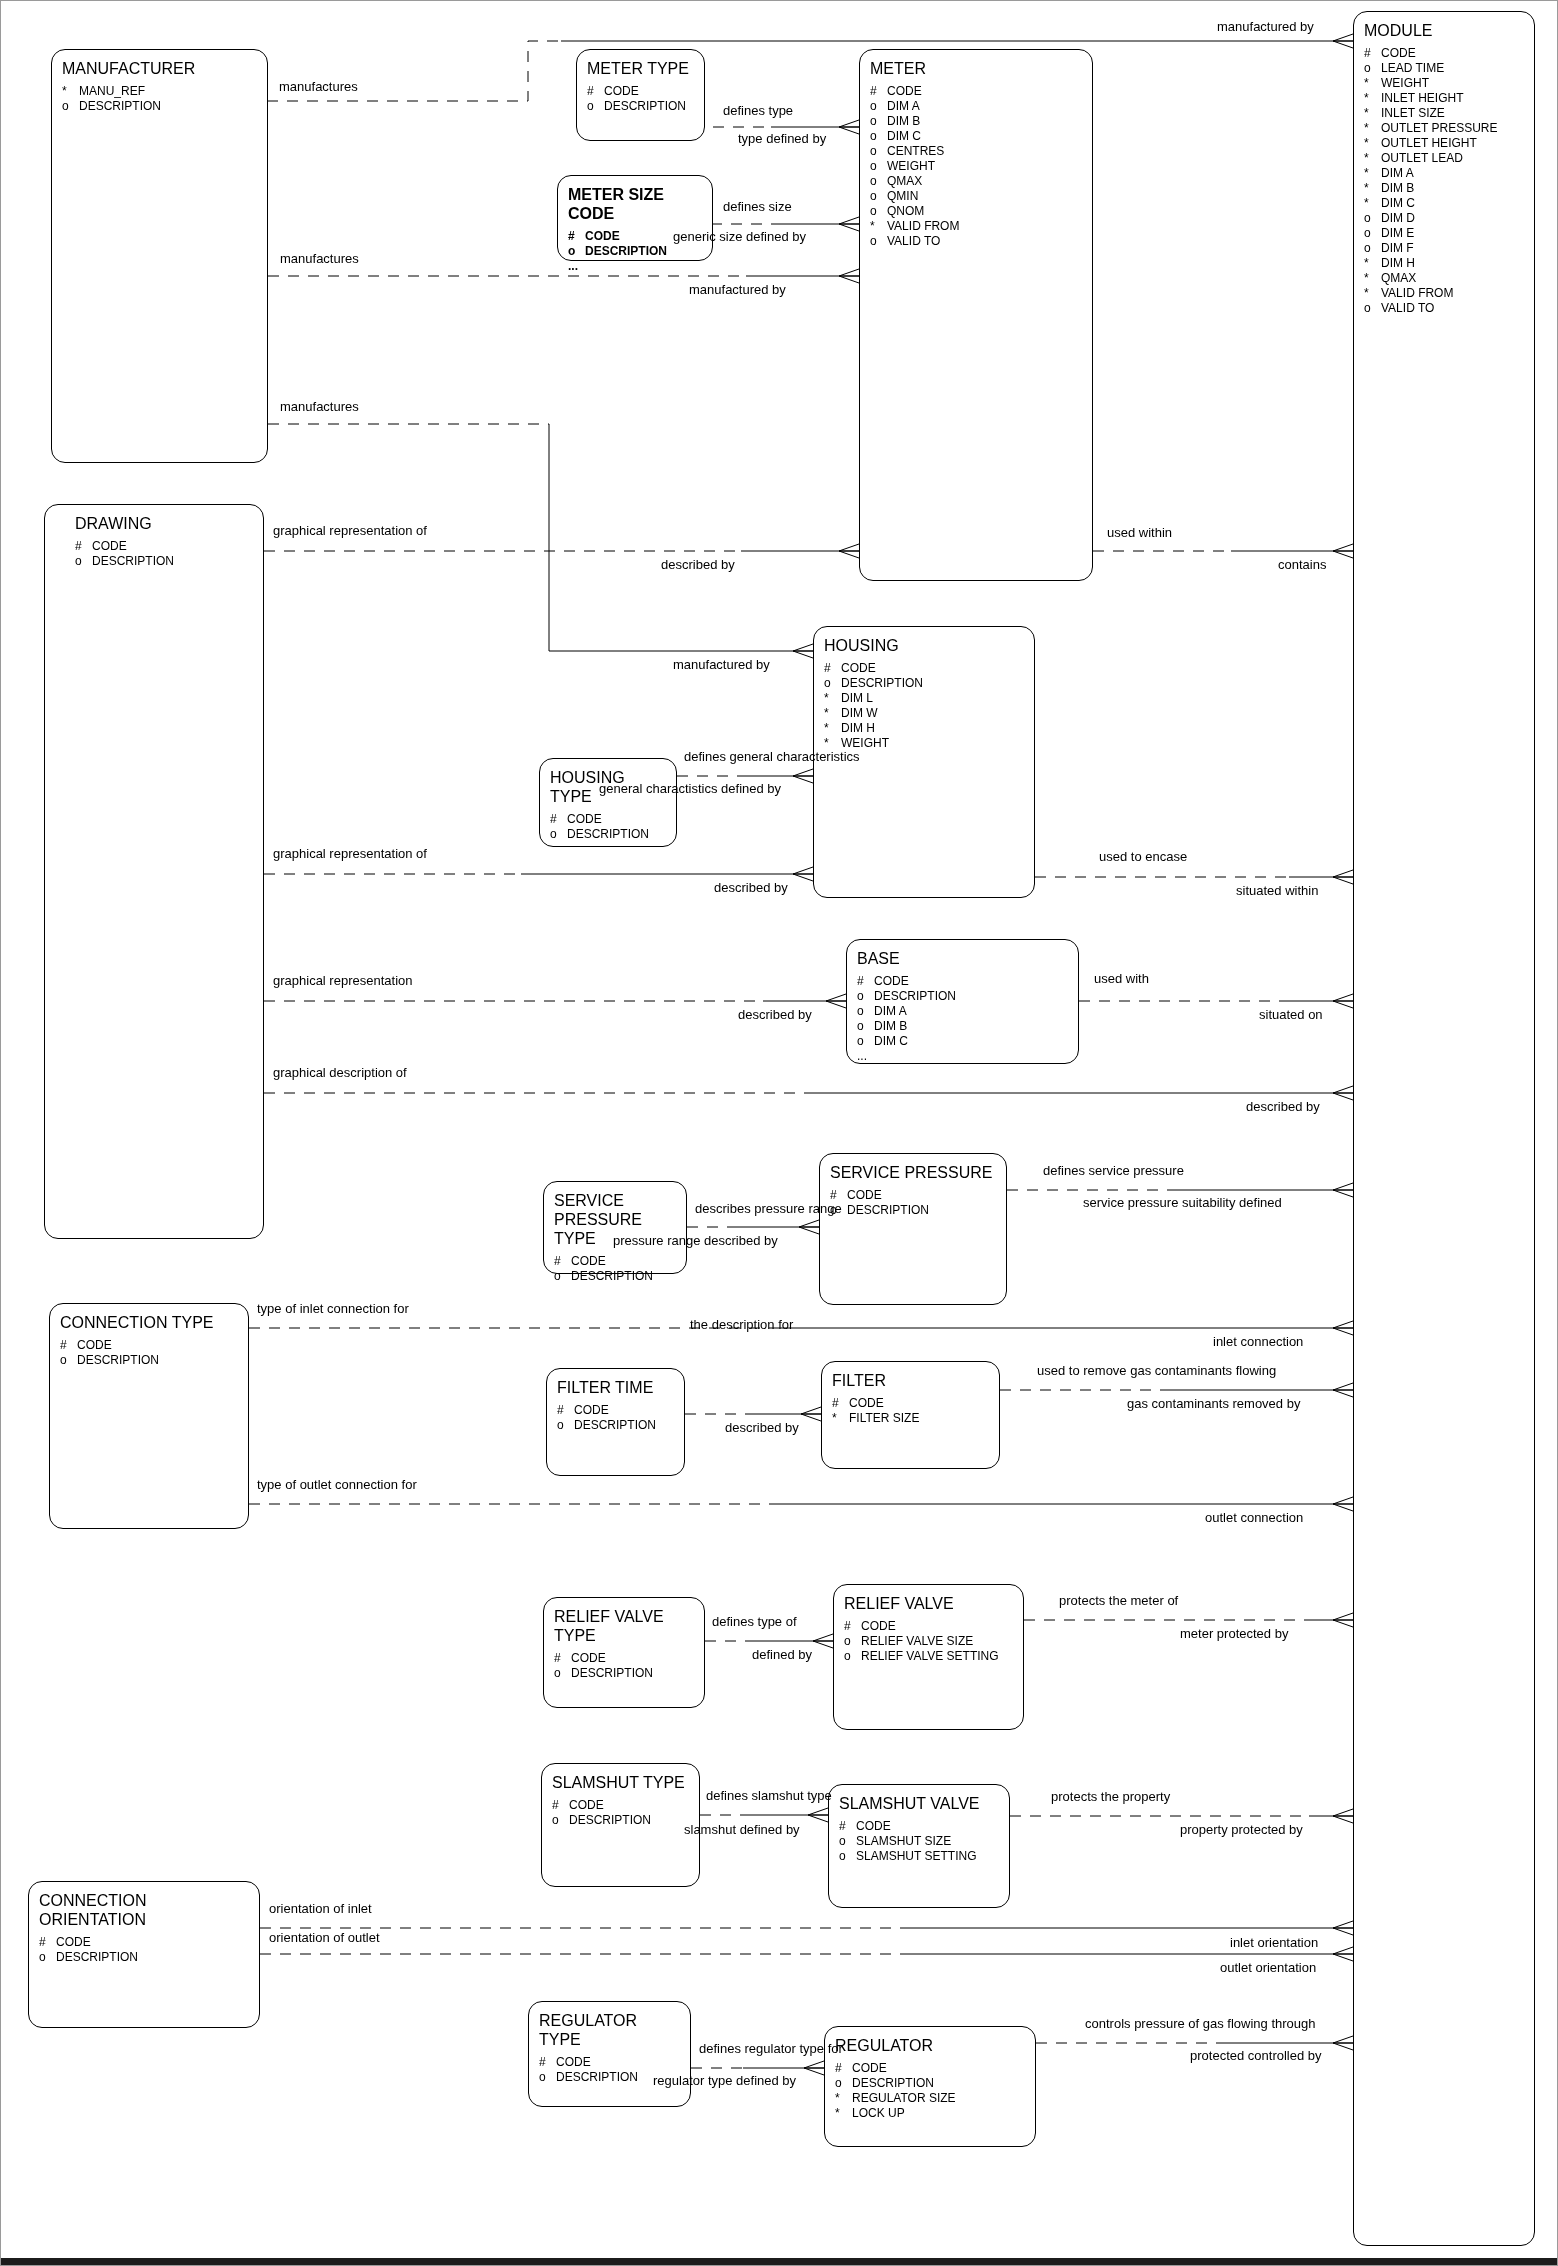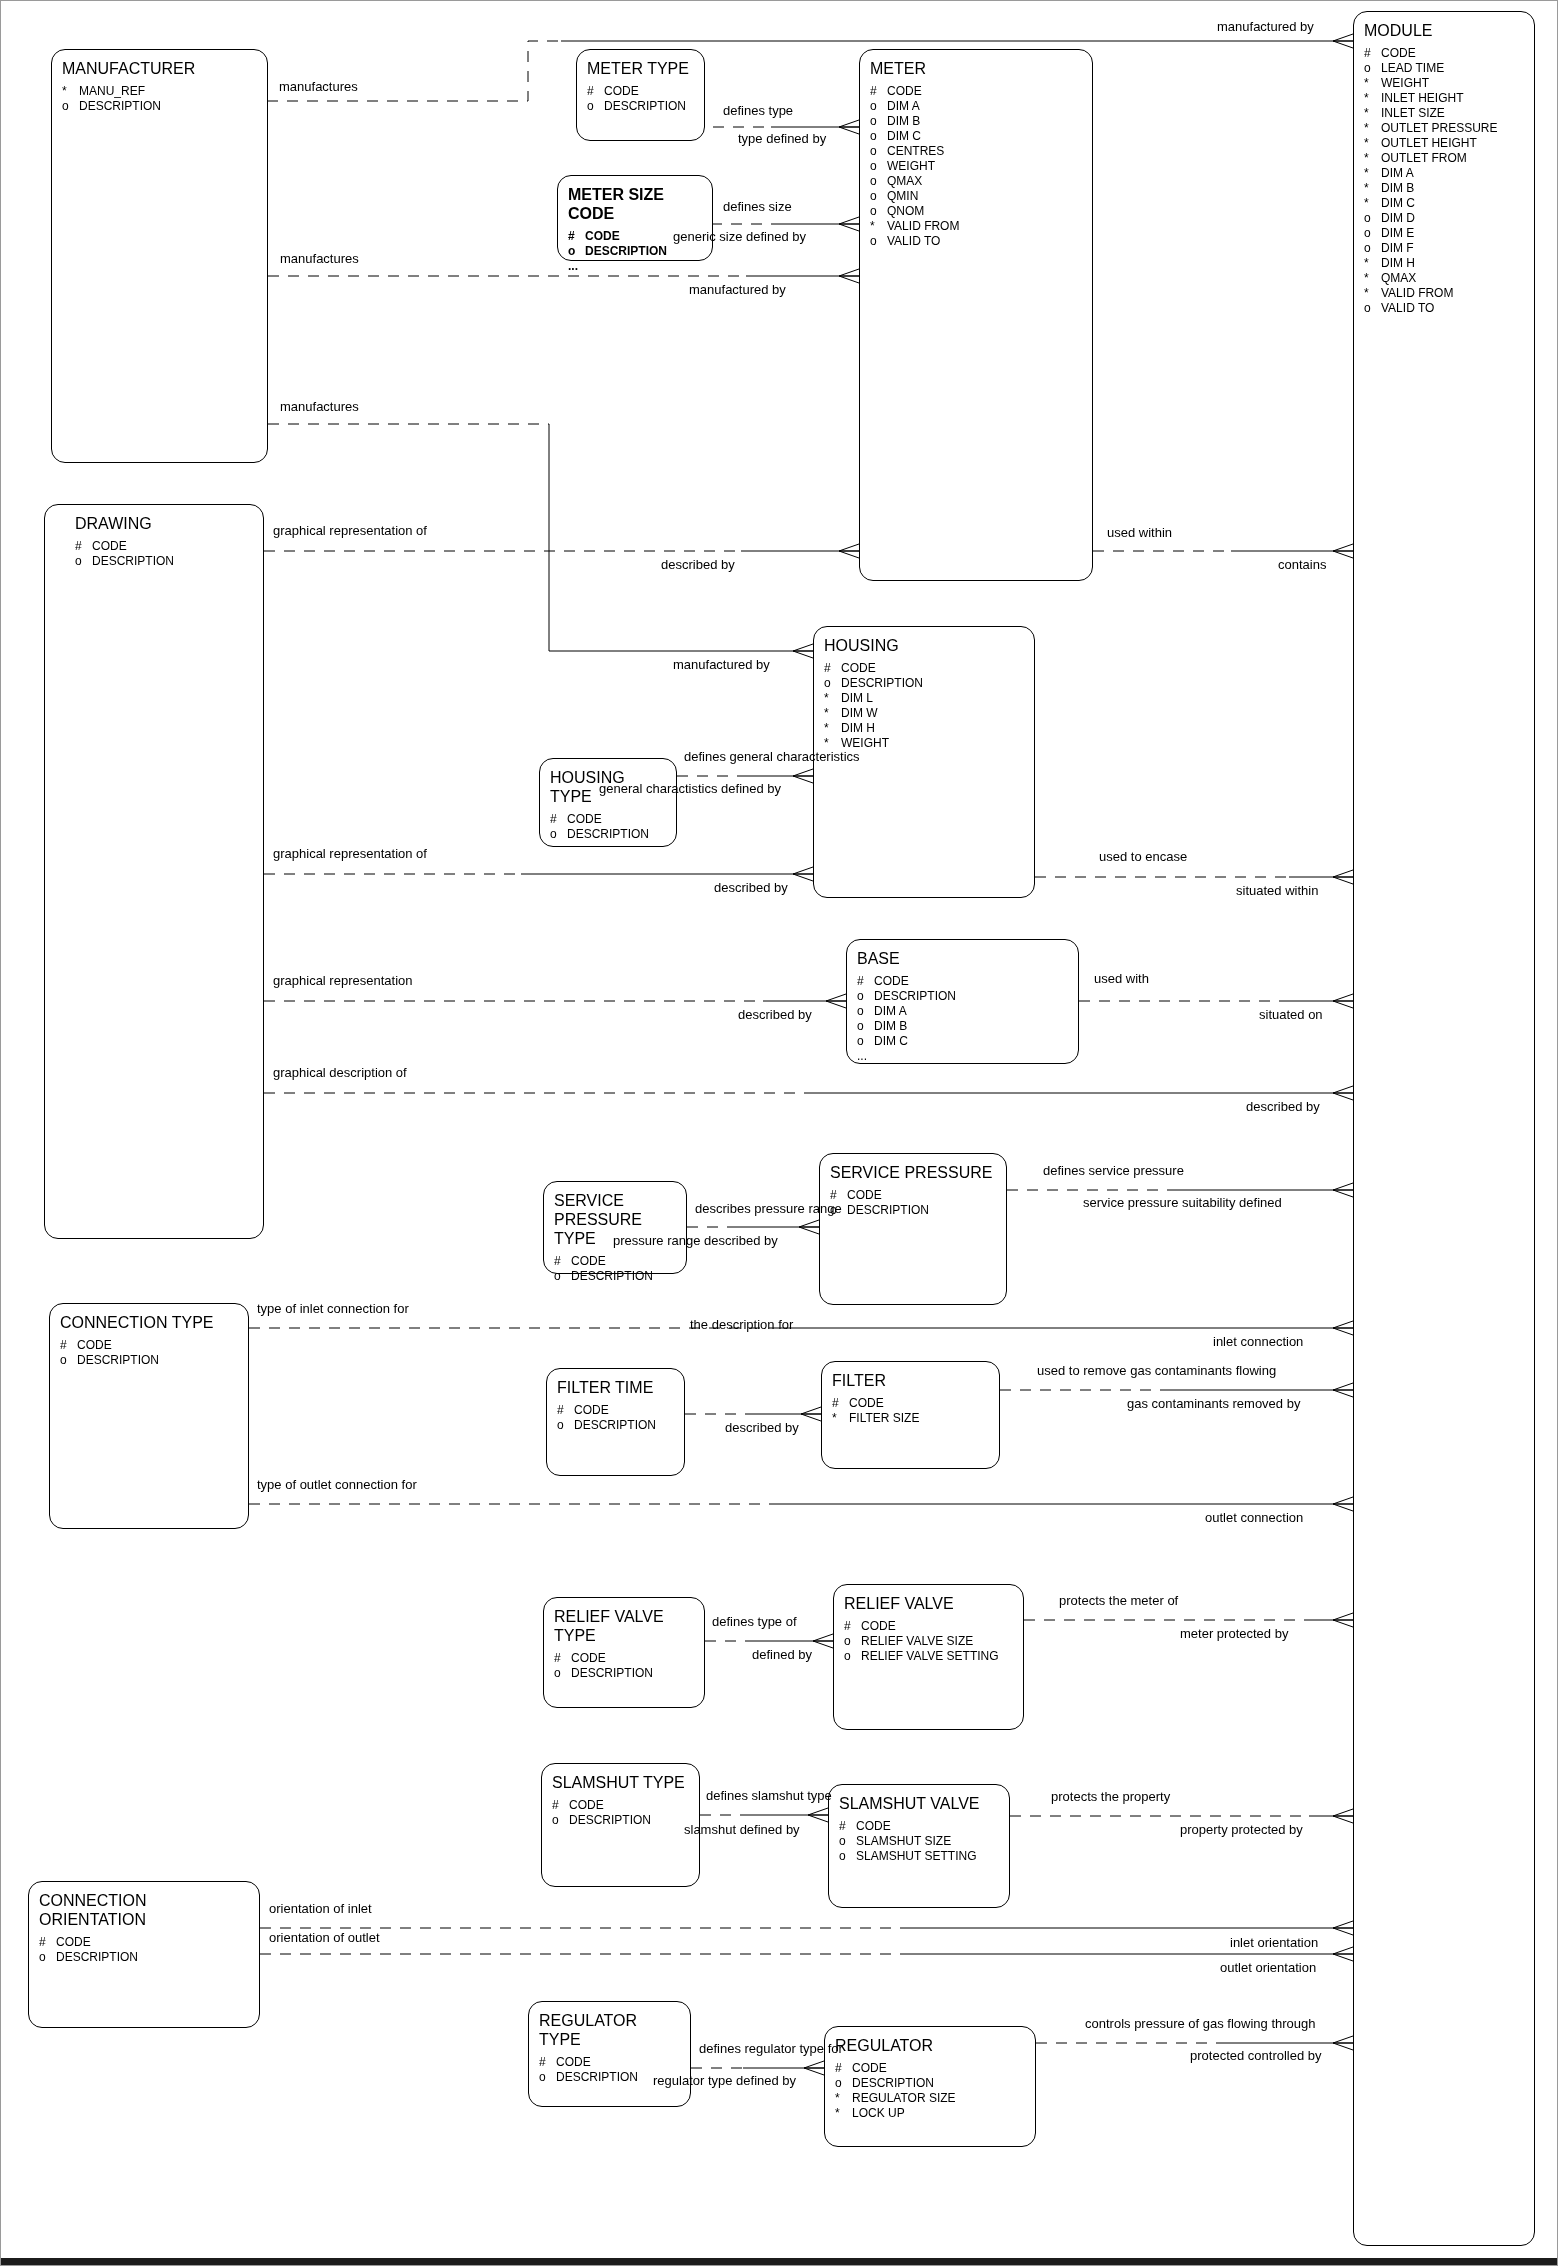--- a/index.html
+++ b/index.html
@@ -168,7 +168,7 @@
         <div class="arow"><span class="pfx">*</span><span>INLET SIZE</span></div>
         <div class="arow"><span class="pfx">*</span><span>OUTLET PRESSURE</span></div>
         <div class="arow"><span class="pfx">*</span><span>OUTLET HEIGHT</span></div>
-        <div class="arow"><span class="pfx">*</span><span>OUTLET FROM</span></div>
+        <div class="arow"><span class="pfx">*</span><span>OUTLET LEAD</span></div>
         <div class="arow"><span class="pfx">*</span><span>DIM A</span></div>
         <div class="arow"><span class="pfx">*</span><span>DIM B</span></div>
         <div class="arow"><span class="pfx">*</span><span>DIM C</span></div>

